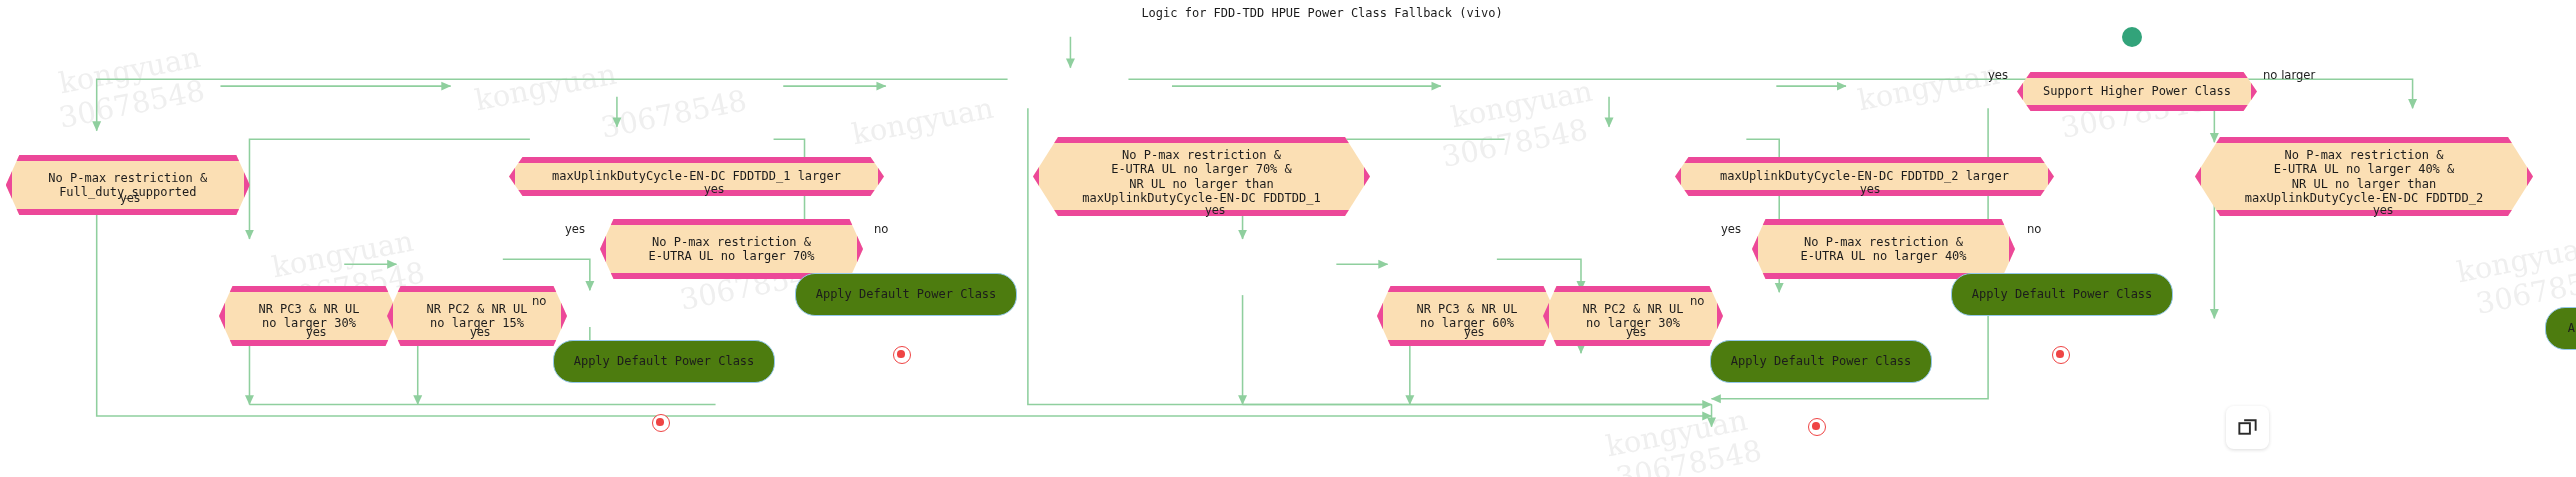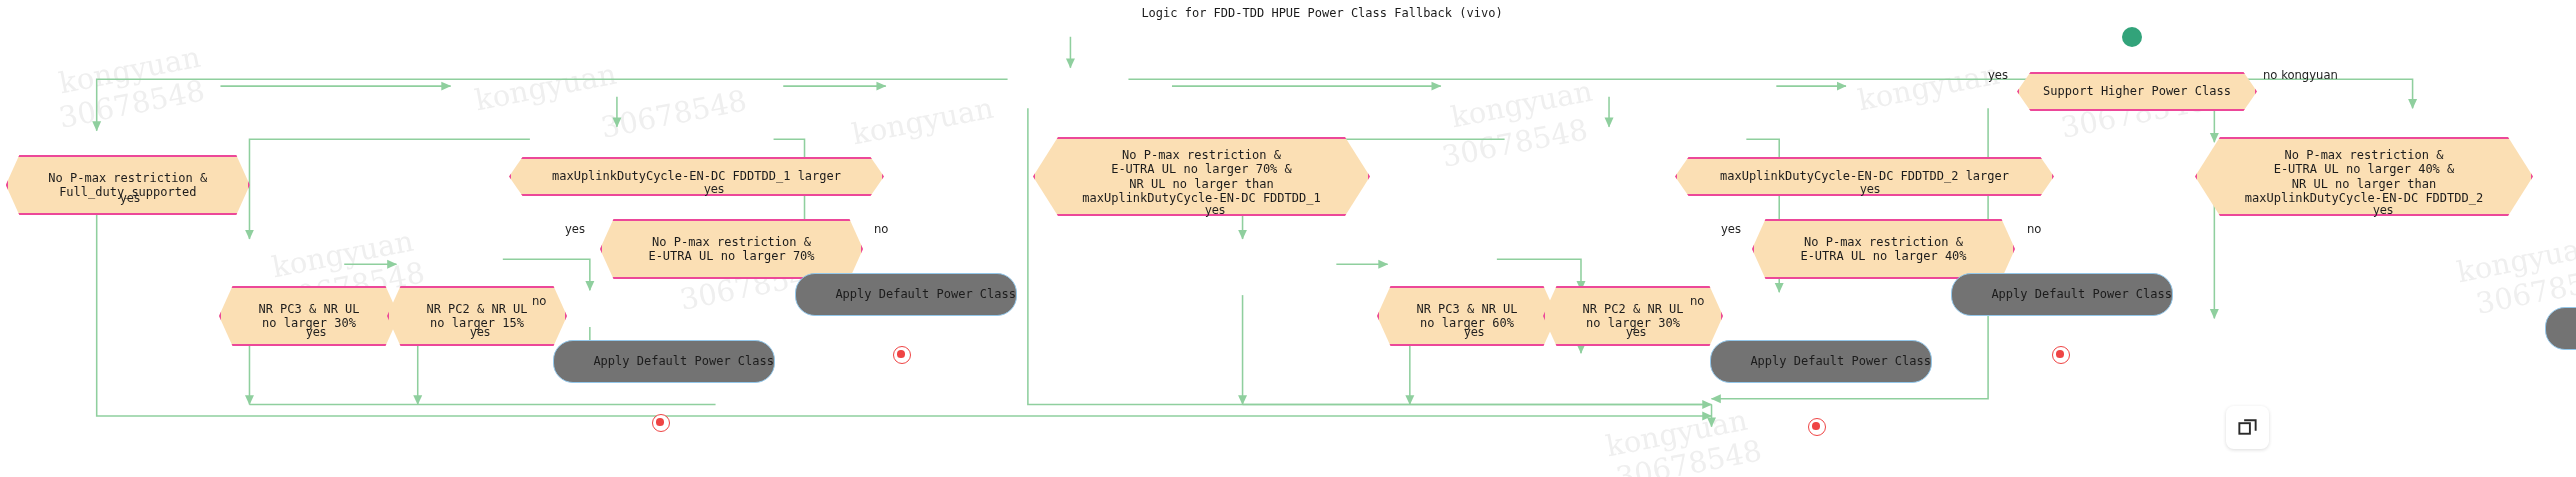--- a/index.html
+++ b/index.html
@@ -263,7 +263,7 @@
 
   <div id="label-layer">
       <div class="elabel" style="left: 1988px; top: 68px;">yes</div>
-      <div class="elabel" style="left: 2263px; top: 68px;">no kongyuan</div>
+      <div class="elabel" style="left: 2263px; top: 68px;">no larger</div>
       <div class="elabel" style="left: 120px; top: 191px;">yes</div>
       <div class="elabel" style="left: 704px; top: 182px;">yes</div>
       <div class="elabel" style="left: 565px; top: 222px;">yes</div>

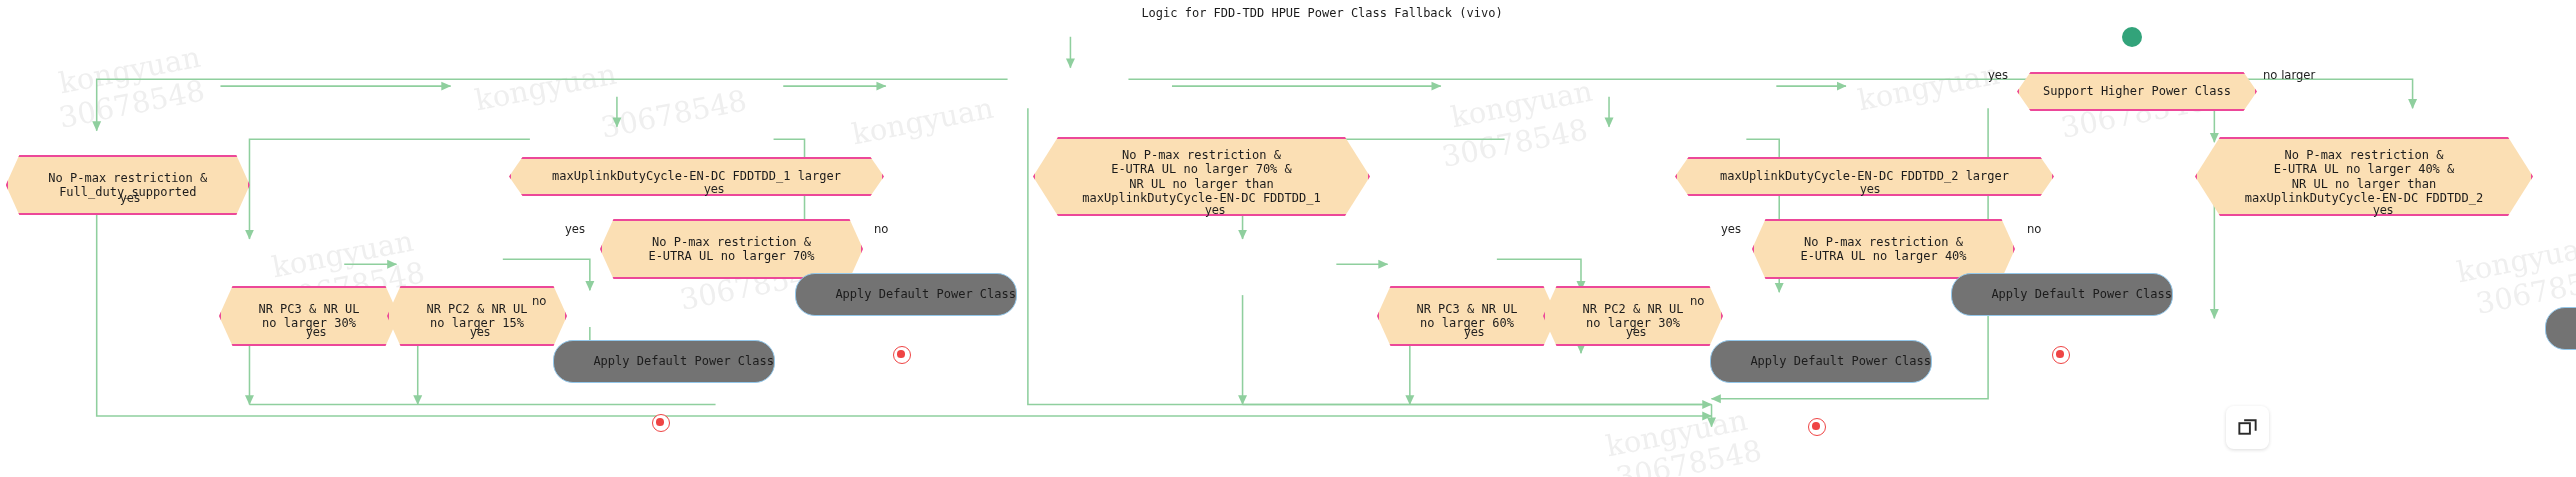--- a/index.html
+++ b/index.html
@@ -59,7 +59,7 @@
   }
   .hex{
     background:#fbdfb4;
-    border:2px solid #ec4899;
+    border:6px solid #ec4899;
     clip-path:polygon(13.5px 0,calc(100% - 13.5px) 0,100% 50%,calc(100% - 13.5px) 100%,13.5px 100%,0 50%);
   }
   .hex.wide{

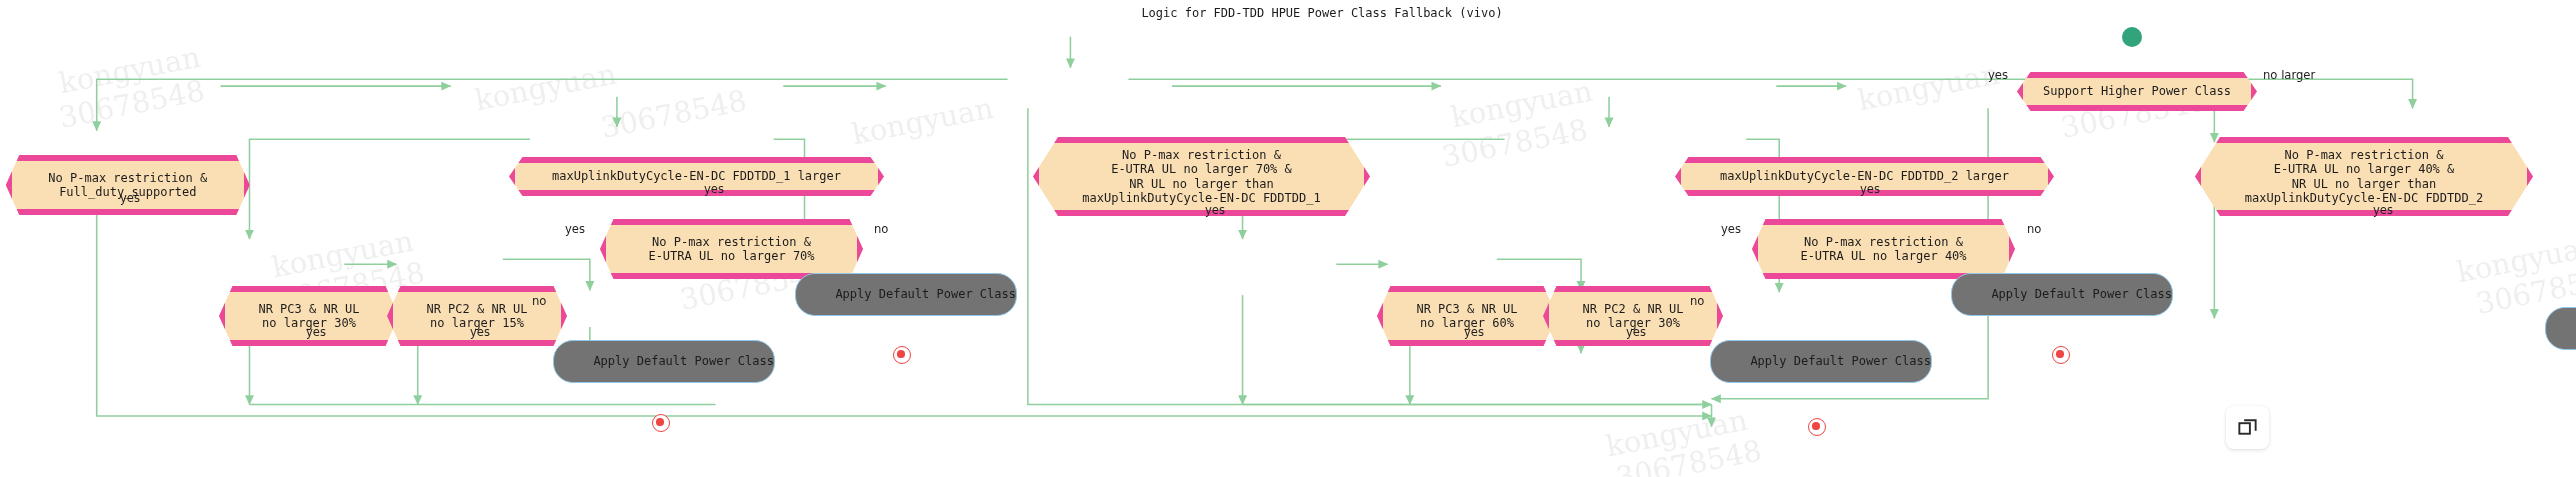--- a/index.html
+++ b/index.html
@@ -66,10 +66,9 @@
     clip-path:polygon(25px 0,calc(100% - 25px) 0,100% 50%,calc(100% - 25px) 100%,25px 100%,0 50%);
   }
   .rect{
-    background:#737373;
+    background:#4d7c0f;
     border:1px solid #93c7ea;
     border-radius:20px;
-    justify-content:flex-end;
   }
   
   .startdot{

